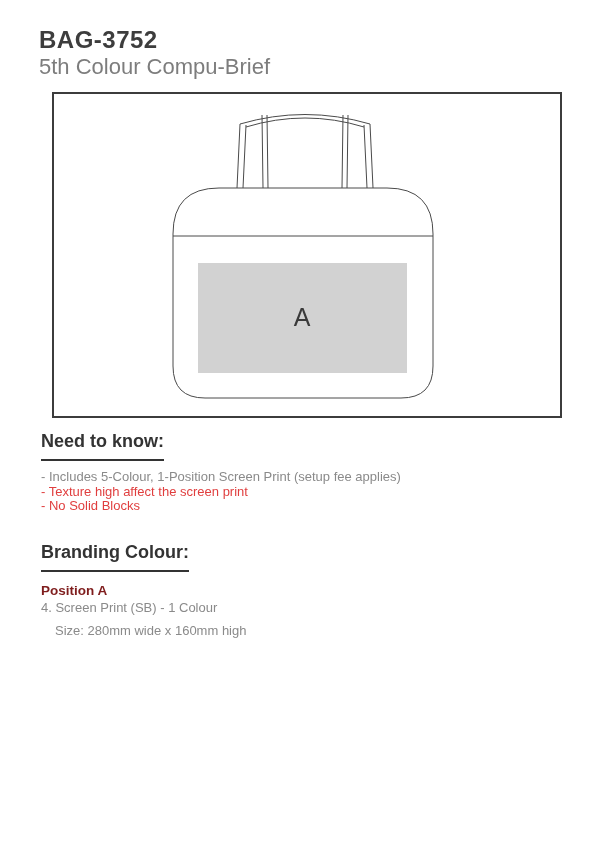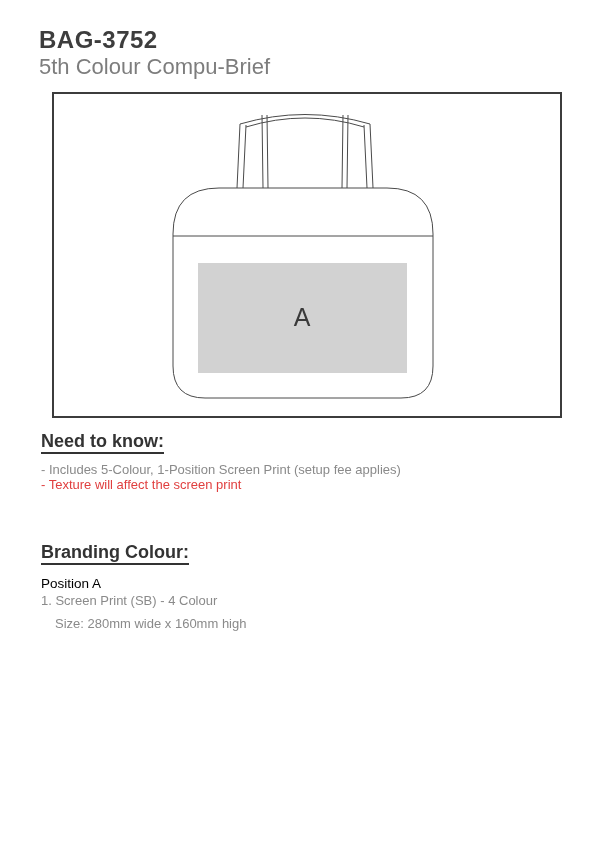--- a/index.html
+++ b/index.html
@@ -62,7 +62,7 @@
   .underline {
     display: inline-block;
     border-bottom: 2px solid #333333;
-    padding-bottom: 1px;
+    padding-bottom: 8px;
   }
 
   

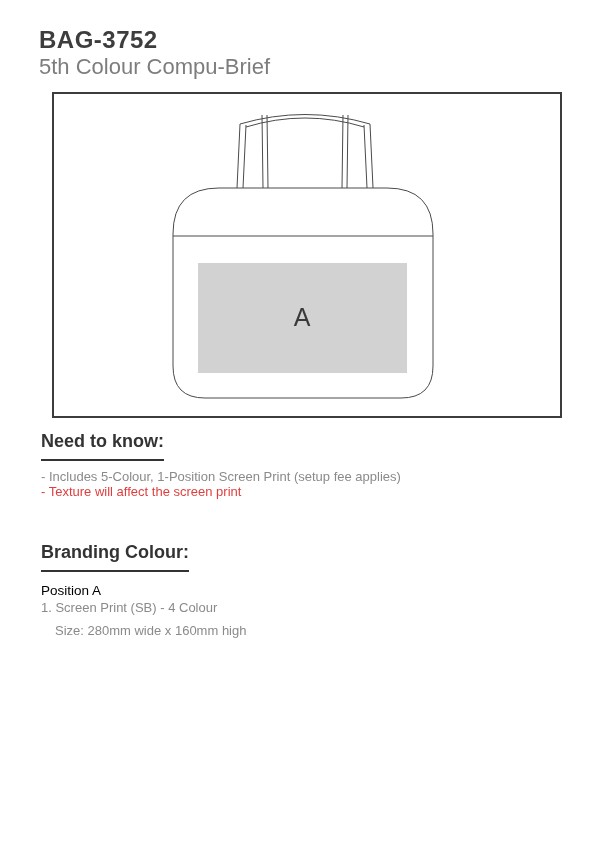--- a/index.html
+++ b/index.html
@@ -123,7 +123,7 @@
   <section class="section need-to-know">
     <h3 class="section-heading"><span class="underline">Need to know:</span></h3>
     <p class="note gray">- Includes 5-Colour, 1-Position Screen Print (setup fee applies)</p>
-    <p class="note red">- Texture will affect the screen print</p>
+    <p class="note red">- Texture high affect the screen print</p>
   </section>
 
   <section class="section branding">

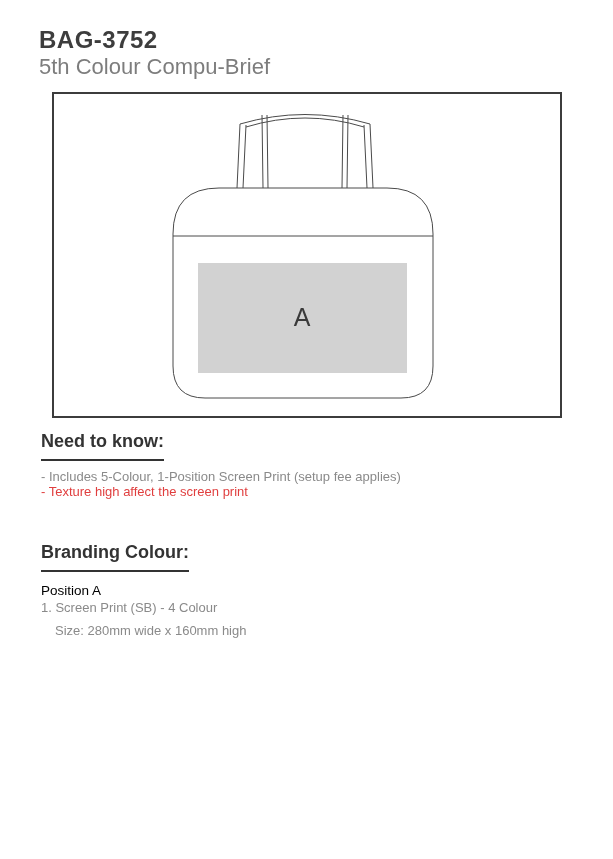--- a/index.html
+++ b/index.html
@@ -124,6 +124,7 @@
     <h3 class="section-heading"><span class="underline">Need to know:</span></h3>
     <p class="note gray">- Includes 5-Colour, 1-Position Screen Print (setup fee applies)</p>
     <p class="note red">- Texture high affect the screen print</p>
+    <p class="note red">- No Solid Blocks</p>
   </section>
 
   <section class="section branding">

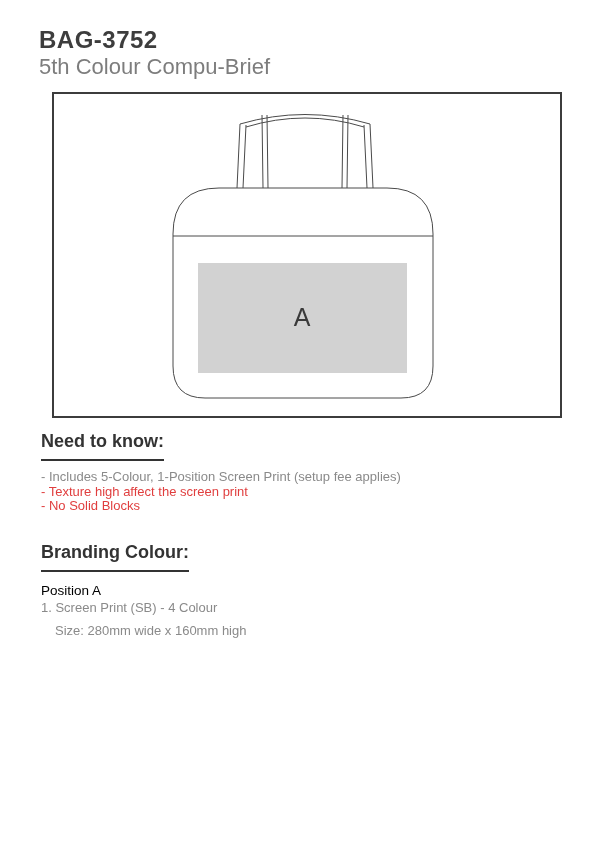--- a/index.html
+++ b/index.html
@@ -79,8 +79,8 @@
     margin: 11px 0 1px 0;
     font-size: 13.5px;
     line-height: 16px;
-    font-weight: normal;
-    color: #000000;
+    font-weight: bold;
+    color: #7f1d1d;
   }
   .branding .note { line-height: 15px; }
   .indent { padding-left: 14px; margin-top: 8px; }

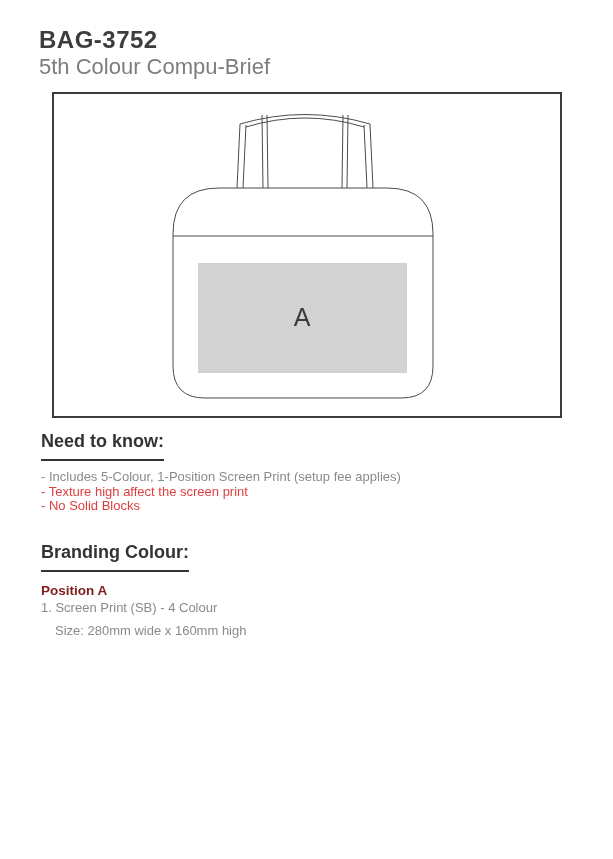--- a/index.html
+++ b/index.html
@@ -130,7 +130,7 @@
   <section class="section branding">
     <h3 class="section-heading"><span class="underline">Branding Colour:</span></h3>
     <p class="position-heading">Position A</p>
-    <p class="note gray">1. Screen Print (SB) - 4 Colour</p>
+    <p class="note gray">4. Screen Print (SB) - 1 Colour</p>
     <p class="note gray indent">Size: 280mm wide x 160mm high</p>
   </section>
 

